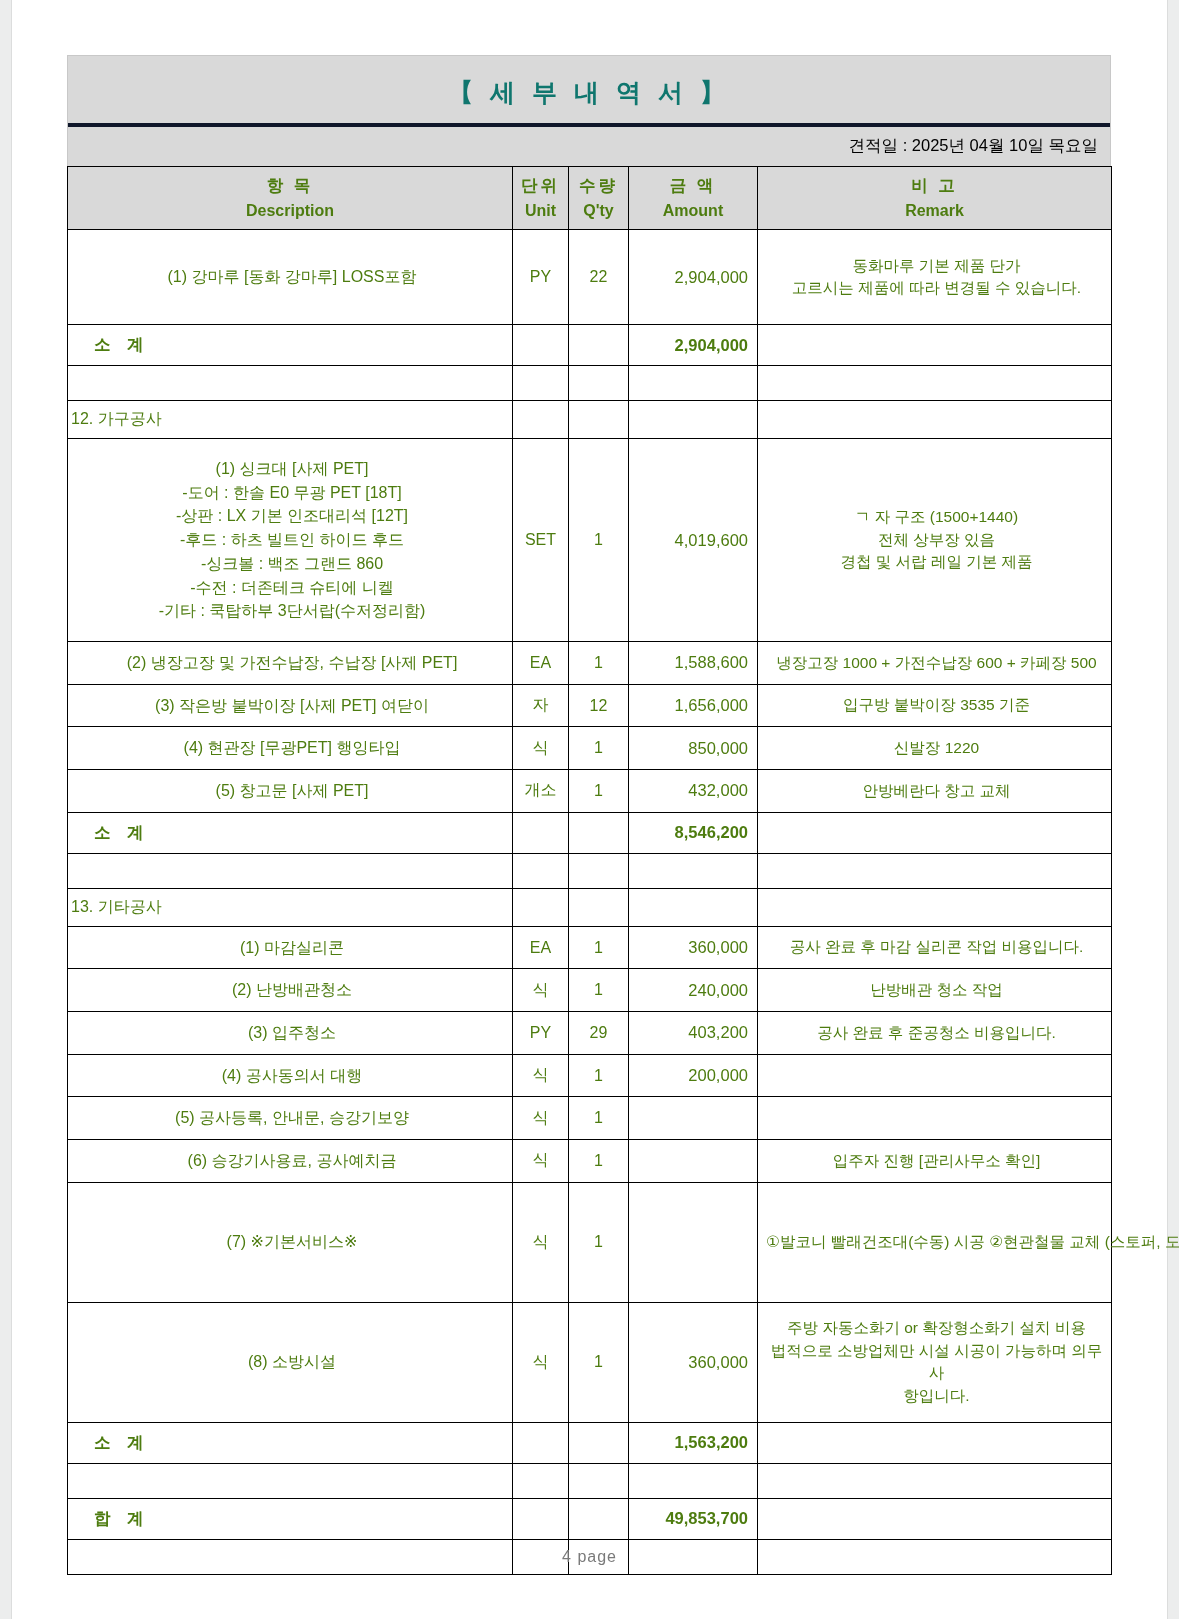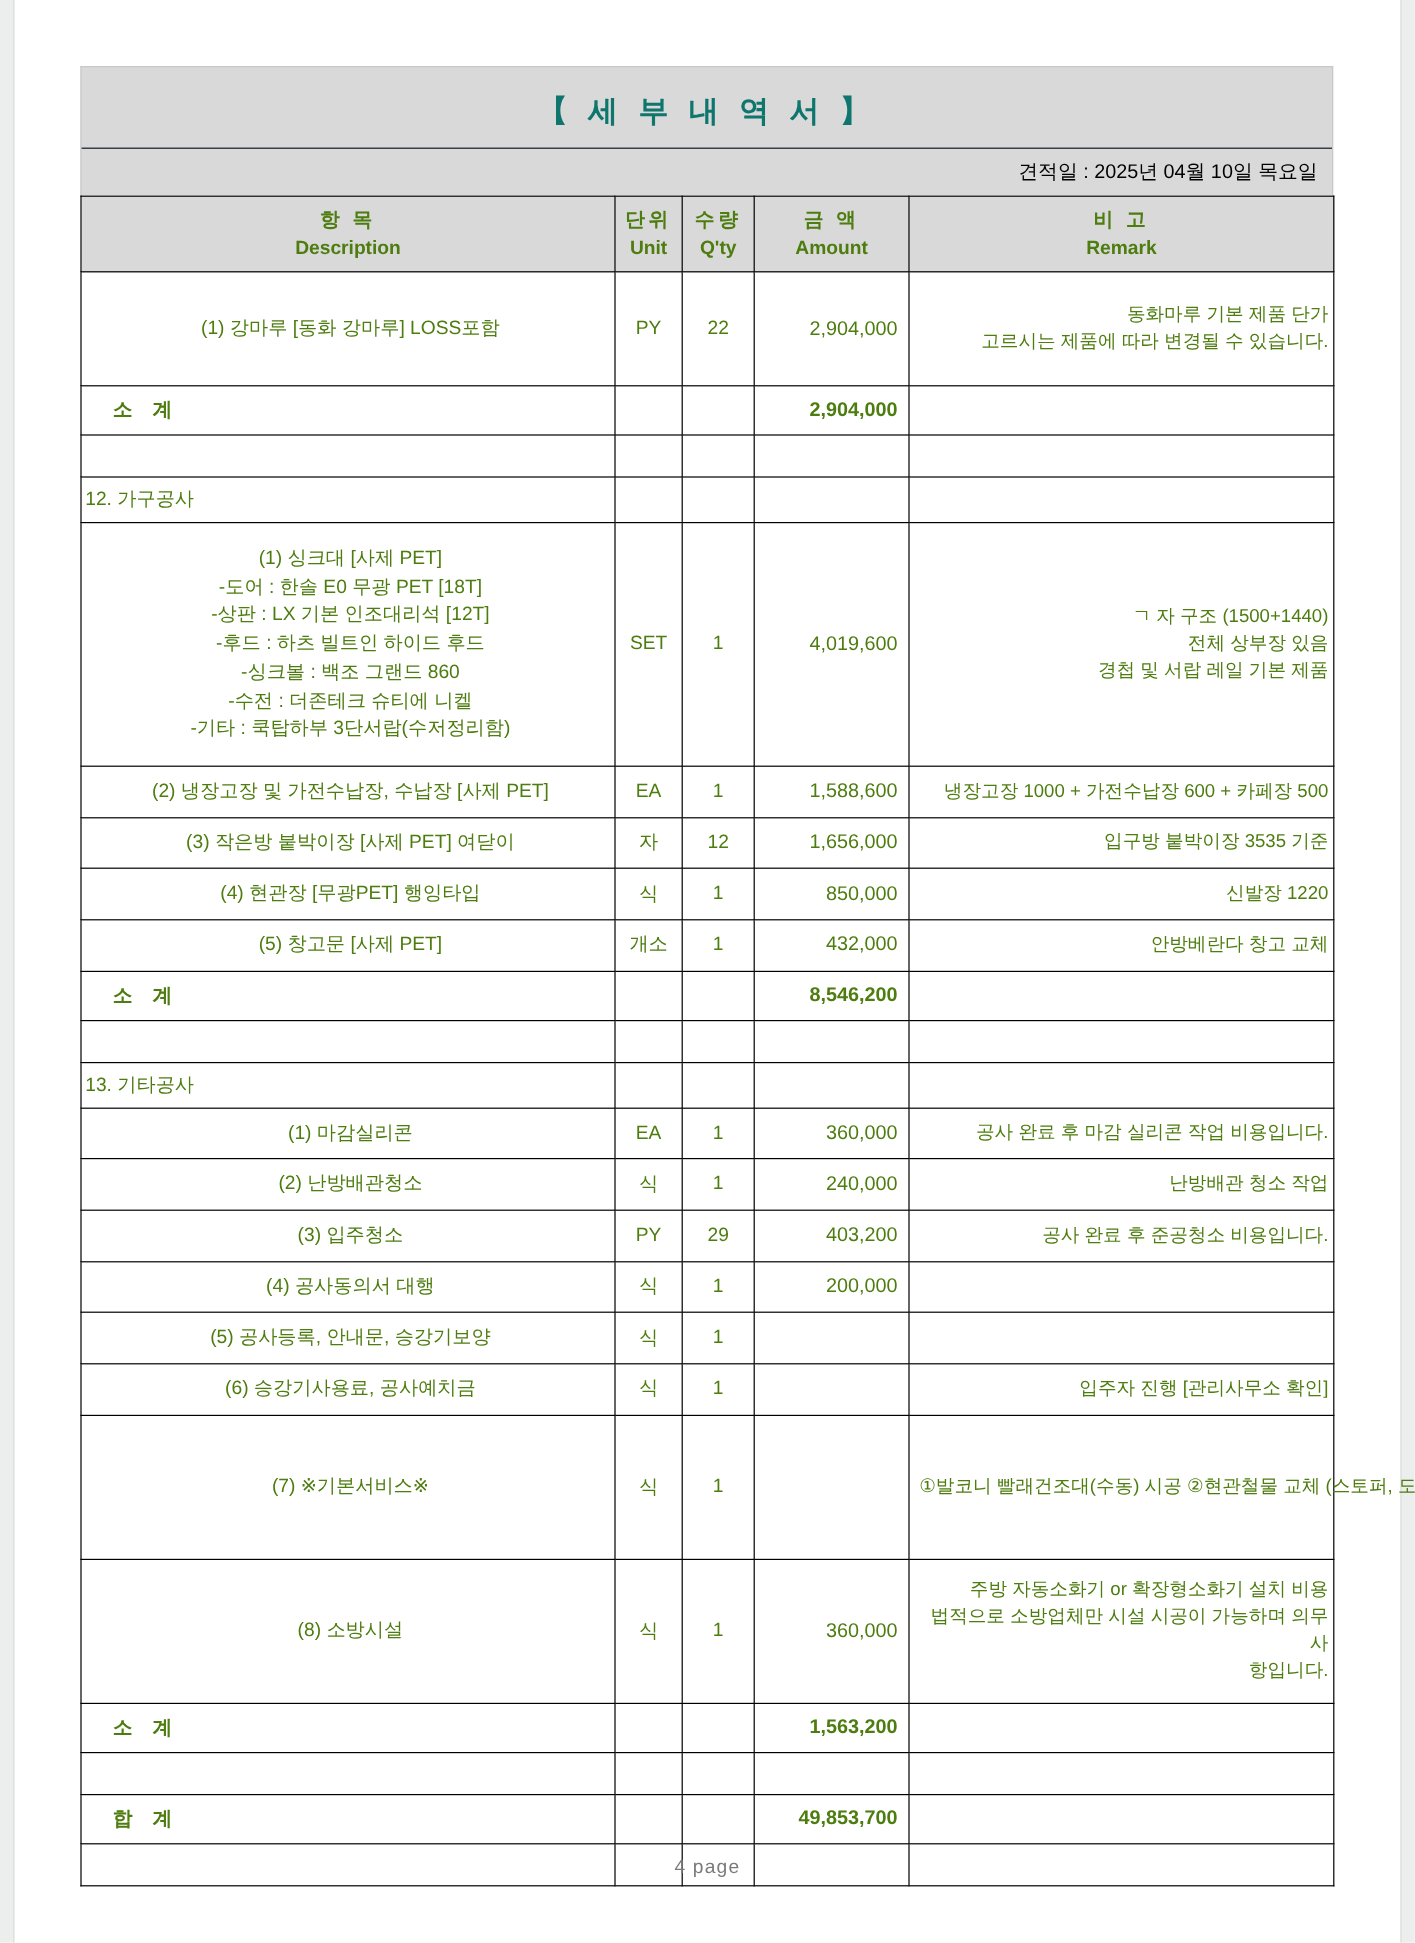--- a/index.html
+++ b/index.html
@@ -49,7 +49,7 @@
     color: #0f766e;
   }
   .title-sub {
-    border-top: 1px solid #0f172a;
+    border-top: 4px solid #0f172a;
     text-align: right;
     font-size: 16.5px;
     color: #000;

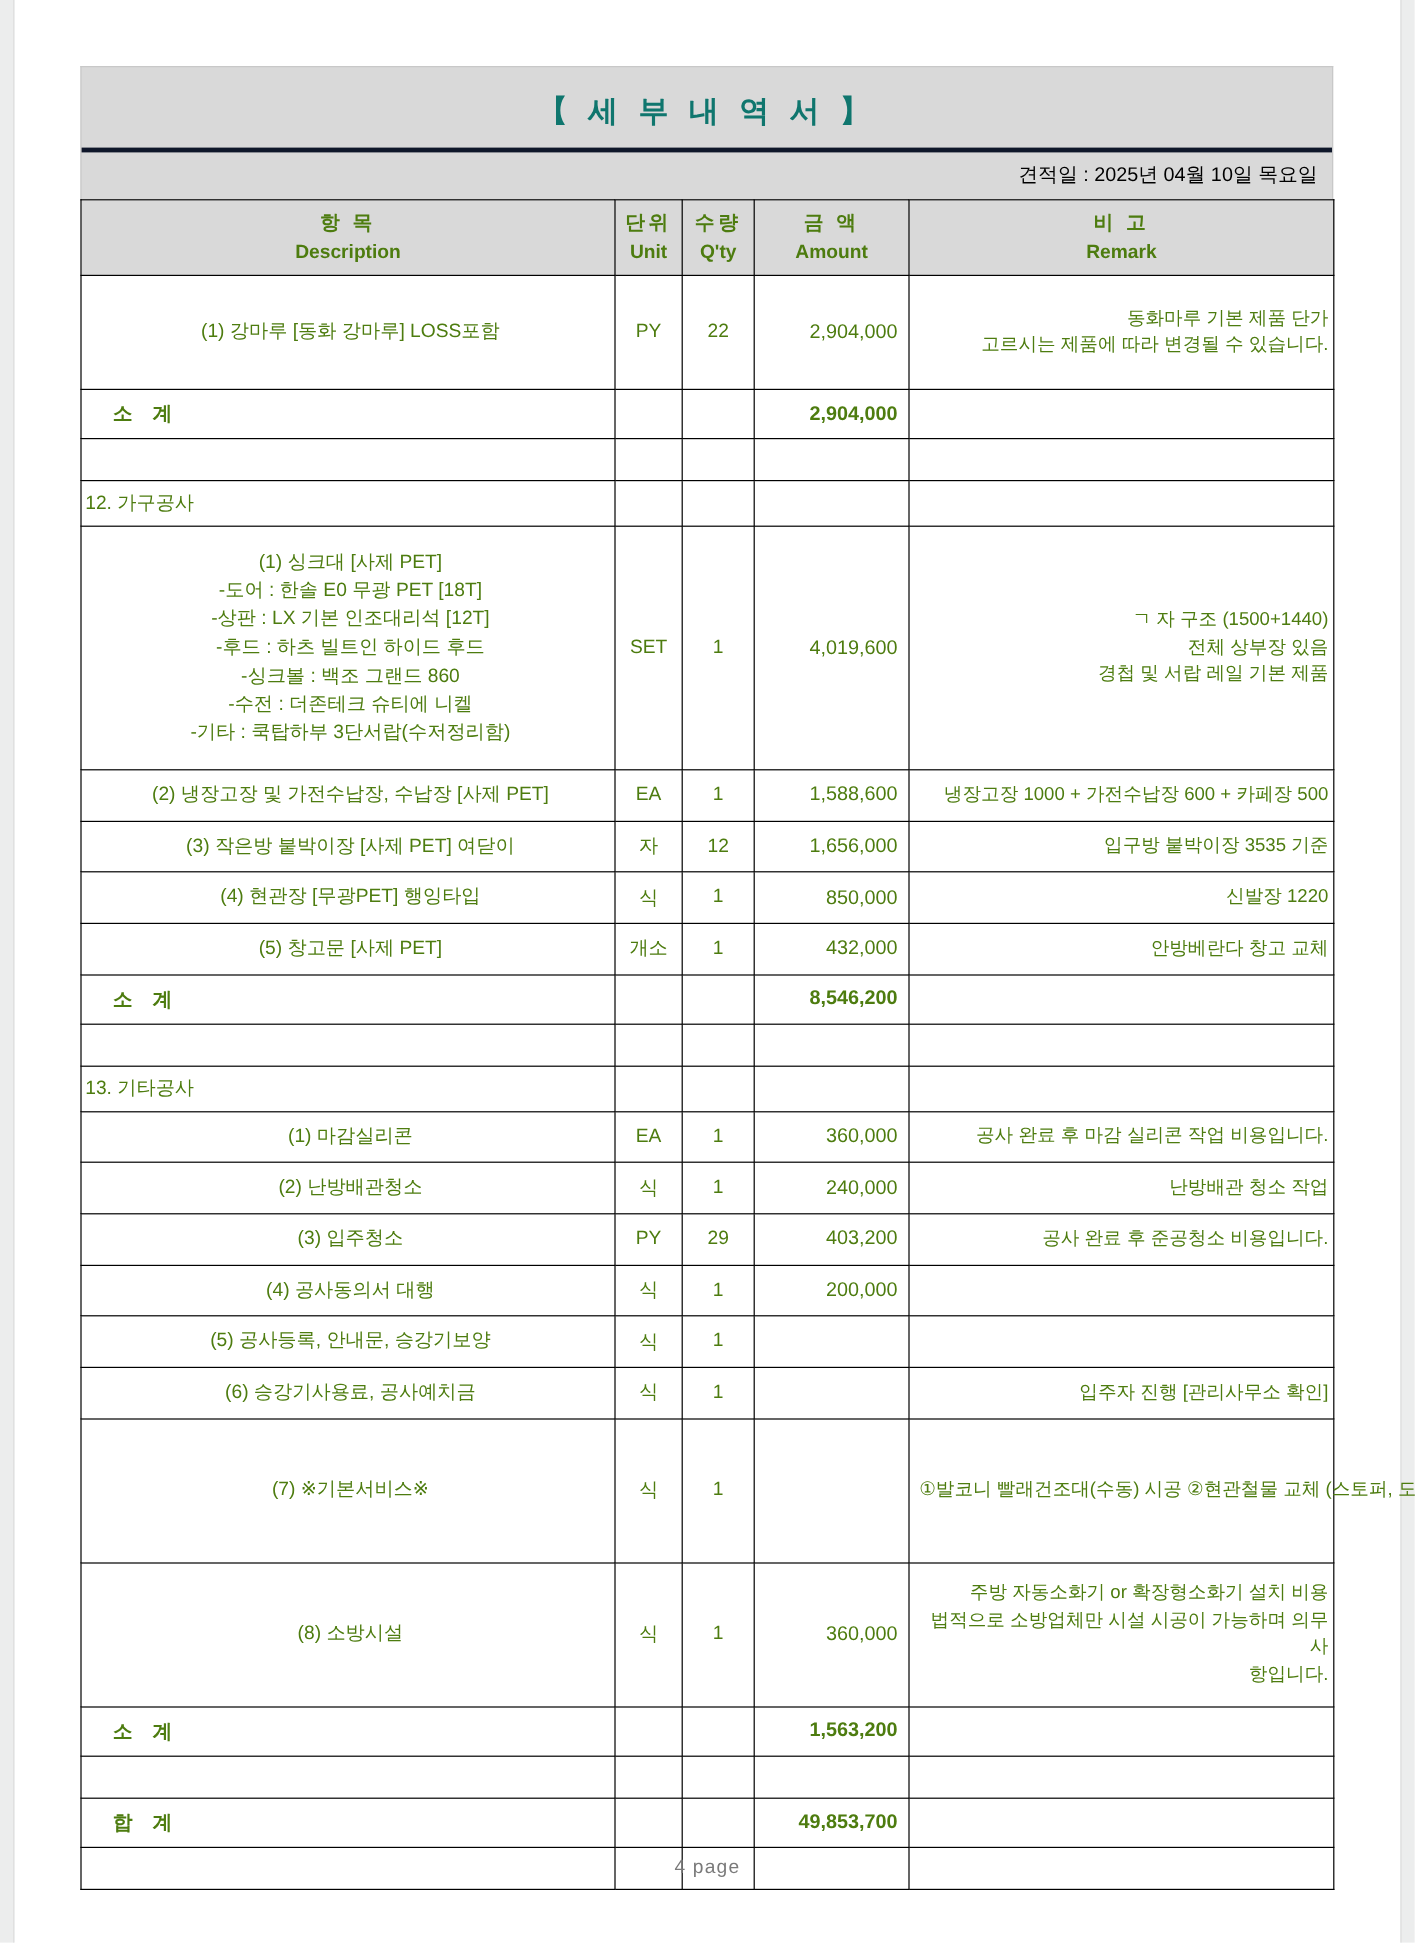--- a/index.html
+++ b/index.html
@@ -133,7 +133,7 @@
     padding: 9px 4px 9px 8px;
     white-space: pre-line;
     line-height: 1.45;
-    text-align: right;
+    text-align: center;
     font-size: 15.5px;
   }
   .cell-remark.nowrap-clip {

